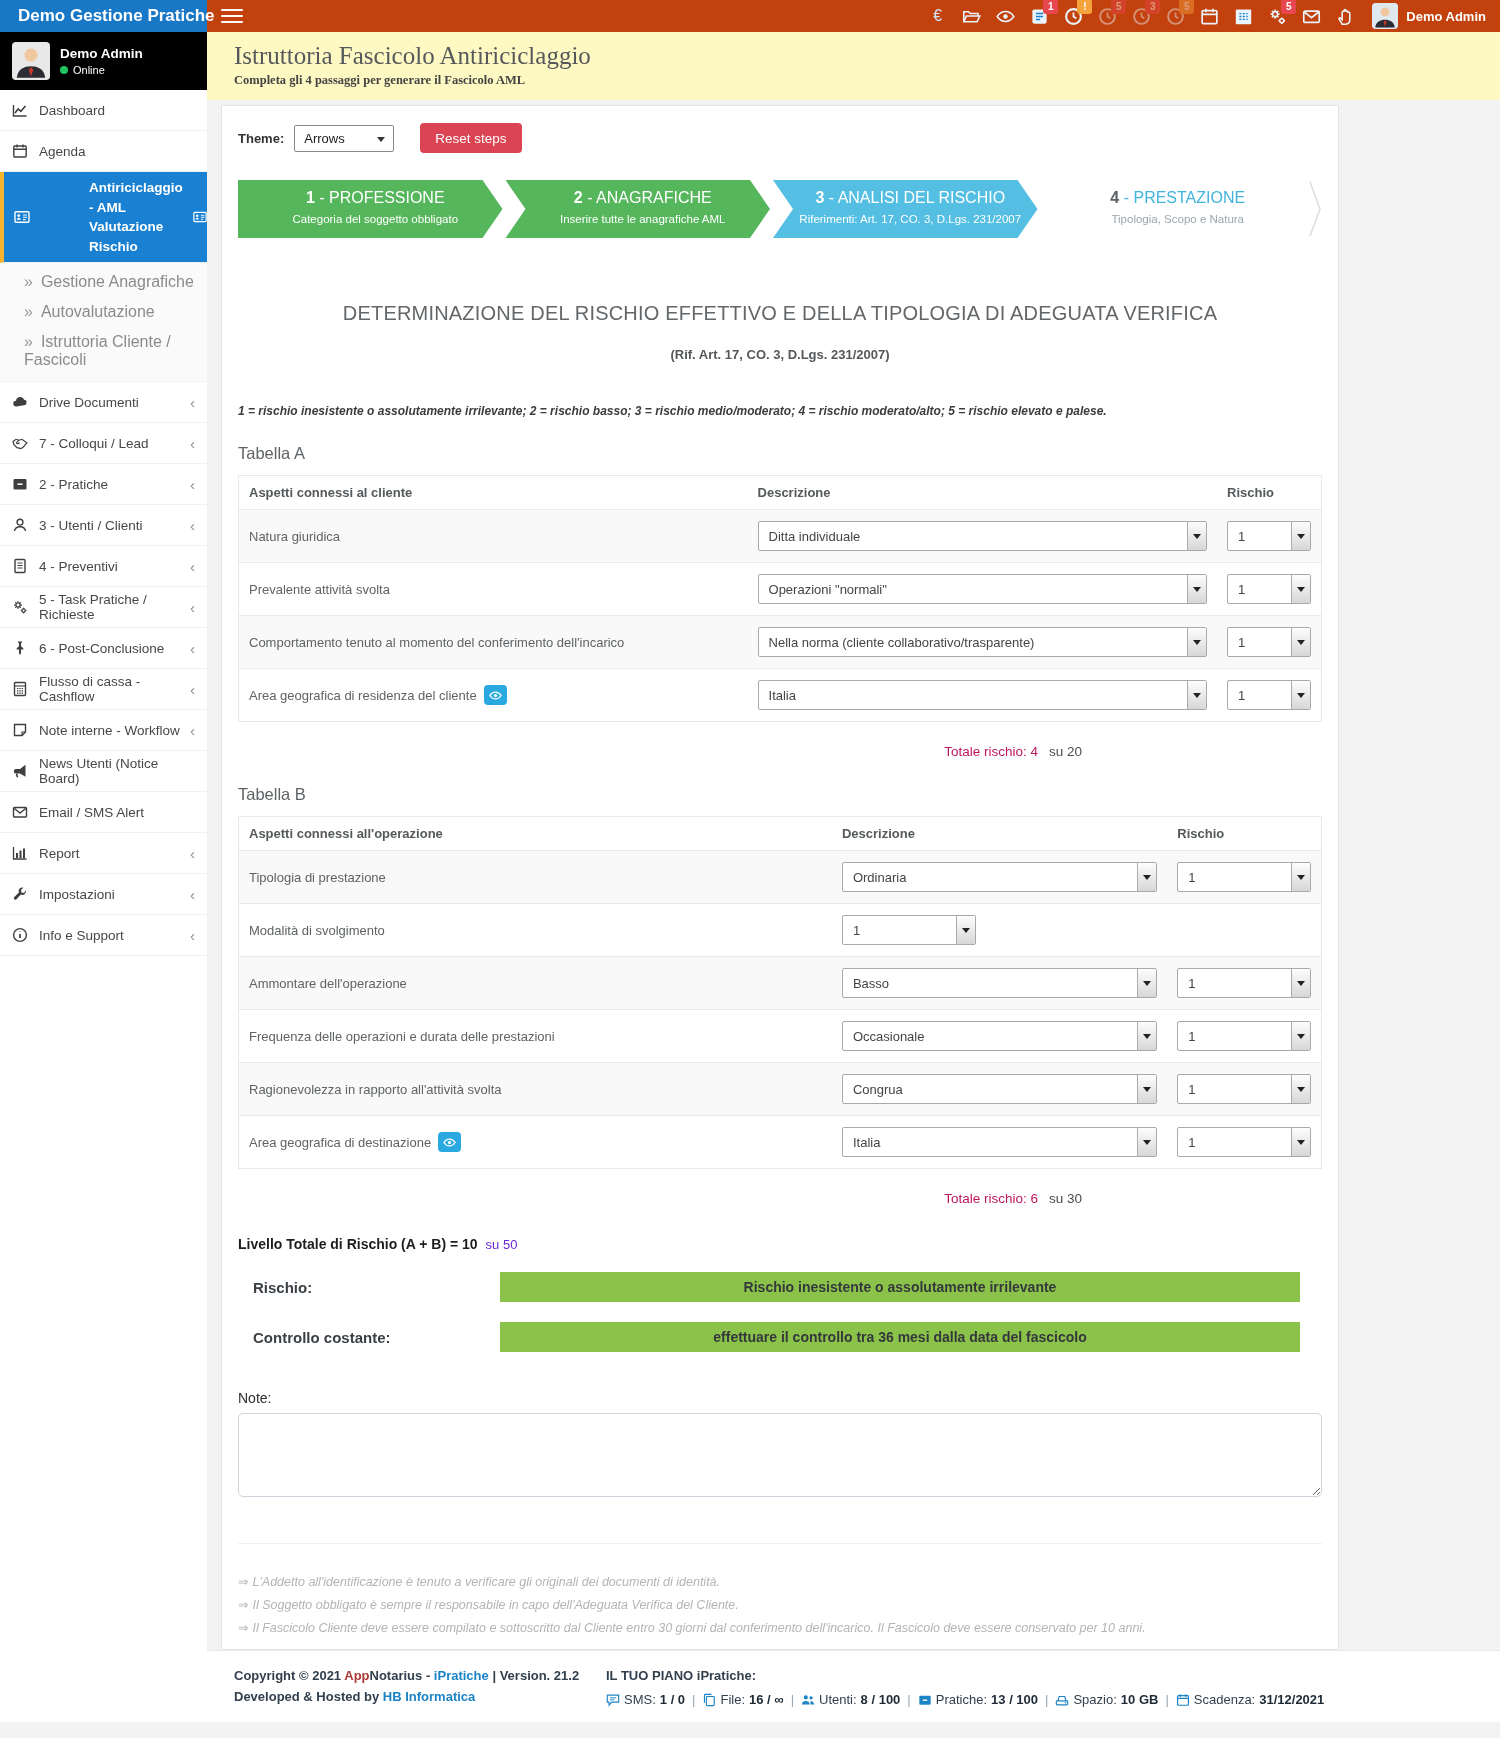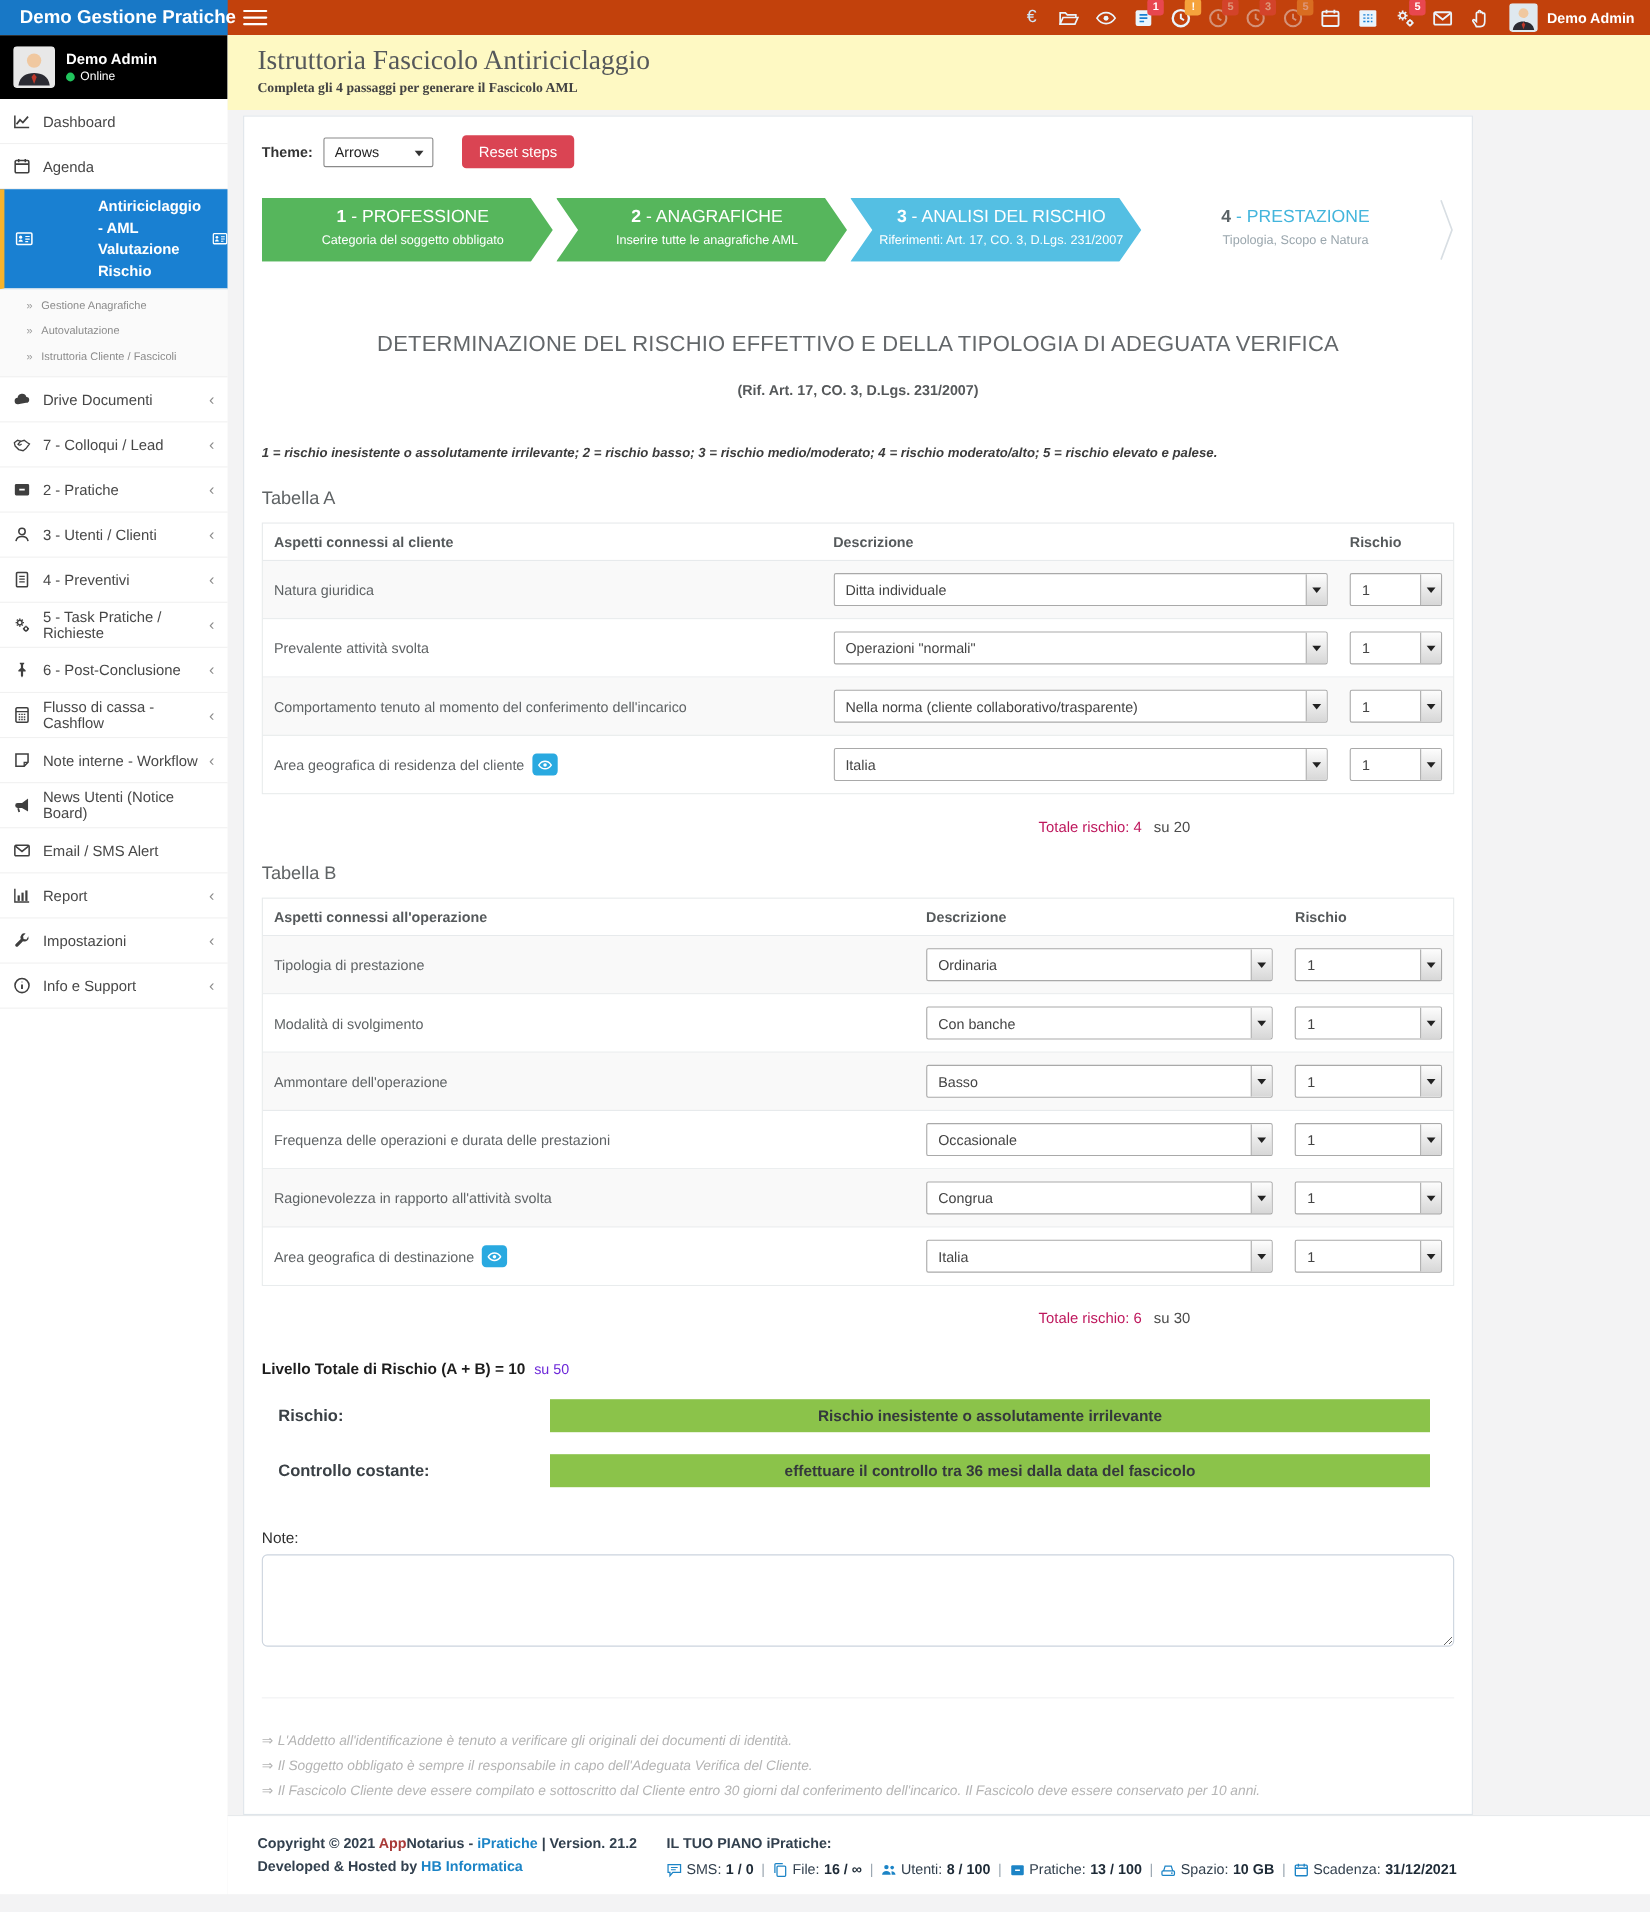--- a/index.html
+++ b/index.html
@@ -44,7 +44,7 @@
   .s-trail { margin-left:auto; color:#fff; display:inline-flex; }
   .s-trail svg { width:14px; height:14px; }
   .side-sub { background:#fafafa; border-bottom:1px solid #f1f1f1; padding:4px 0 6px; }
-  .side-subitem { padding:6px 10px 6px 24px; font-size:10px; color:#8b8b8b; cursor:pointer; }
+  .side-subitem { padding:6px 10px 6px 24px; font-size:16px; color:#8b8b8b; cursor:pointer; }
   .side-subitem .gg { margin-right:8px; color:#9a9a9a; }
 
   

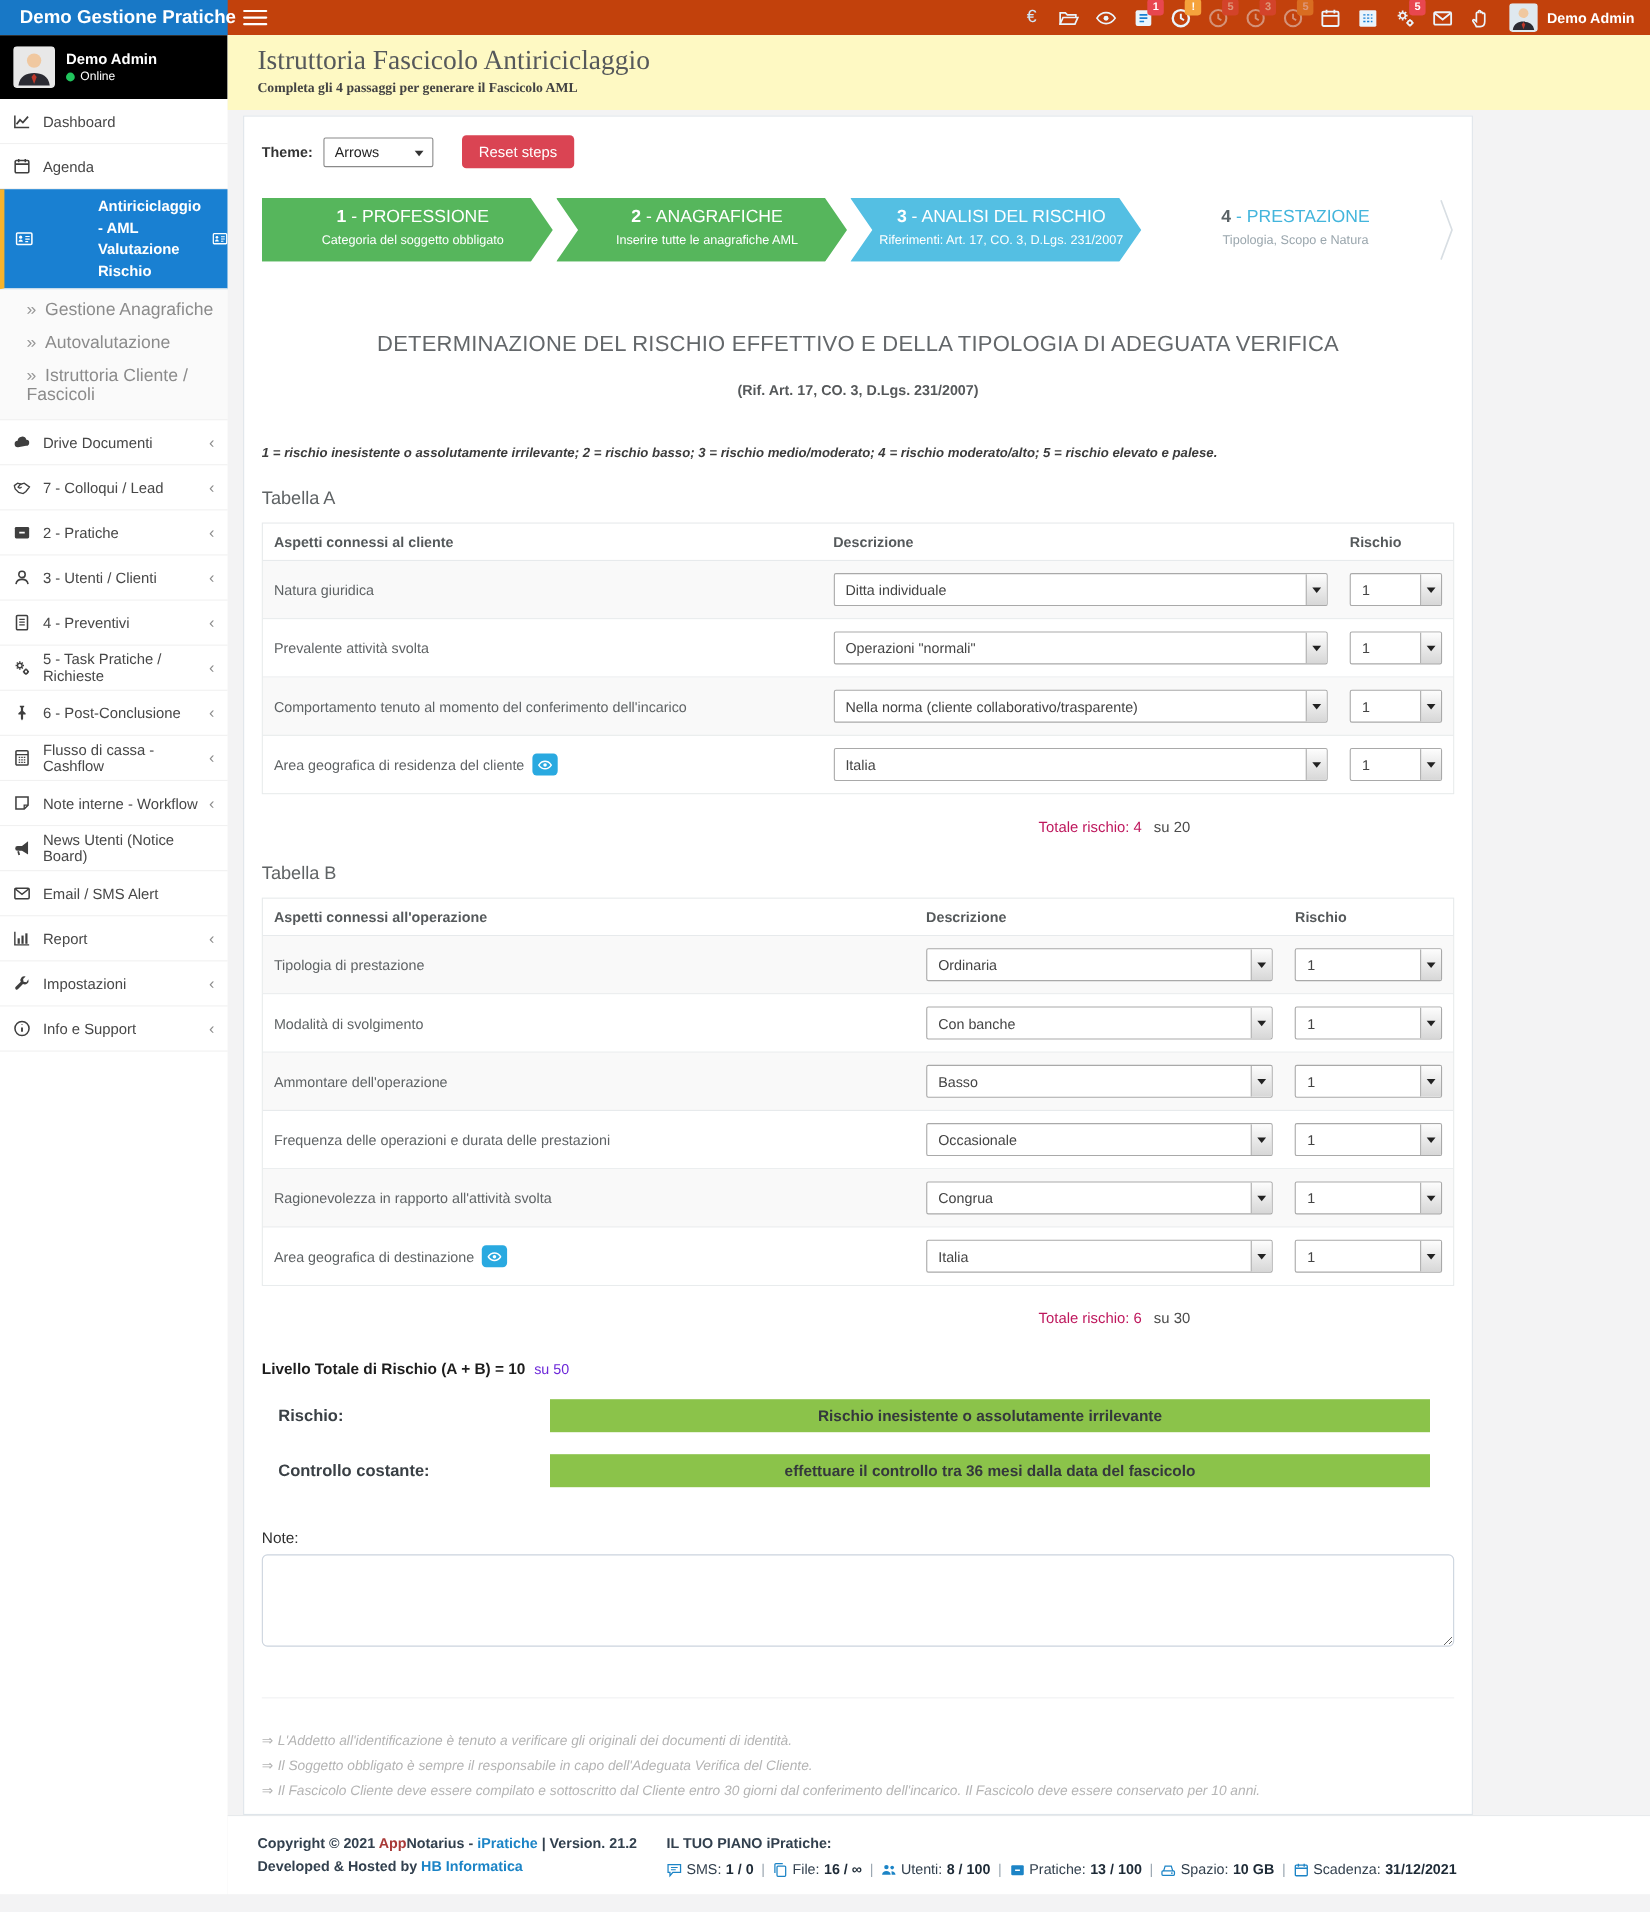--- a/index.html
+++ b/index.html
@@ -596,12 +596,6 @@
           </div>
           <div class="trow even">
       <div class="tc c1">Modalità di svolgimento</div>
-      <div class="tc c2">
-              <div class="fselect">
-                <span class="txt">Con banche</span>
-                <span class="sbtn"></span>
-              </div>
-            </div>
       <div class="tc c3">
               <div class="fselect">
                 <span class="txt">1</span>

